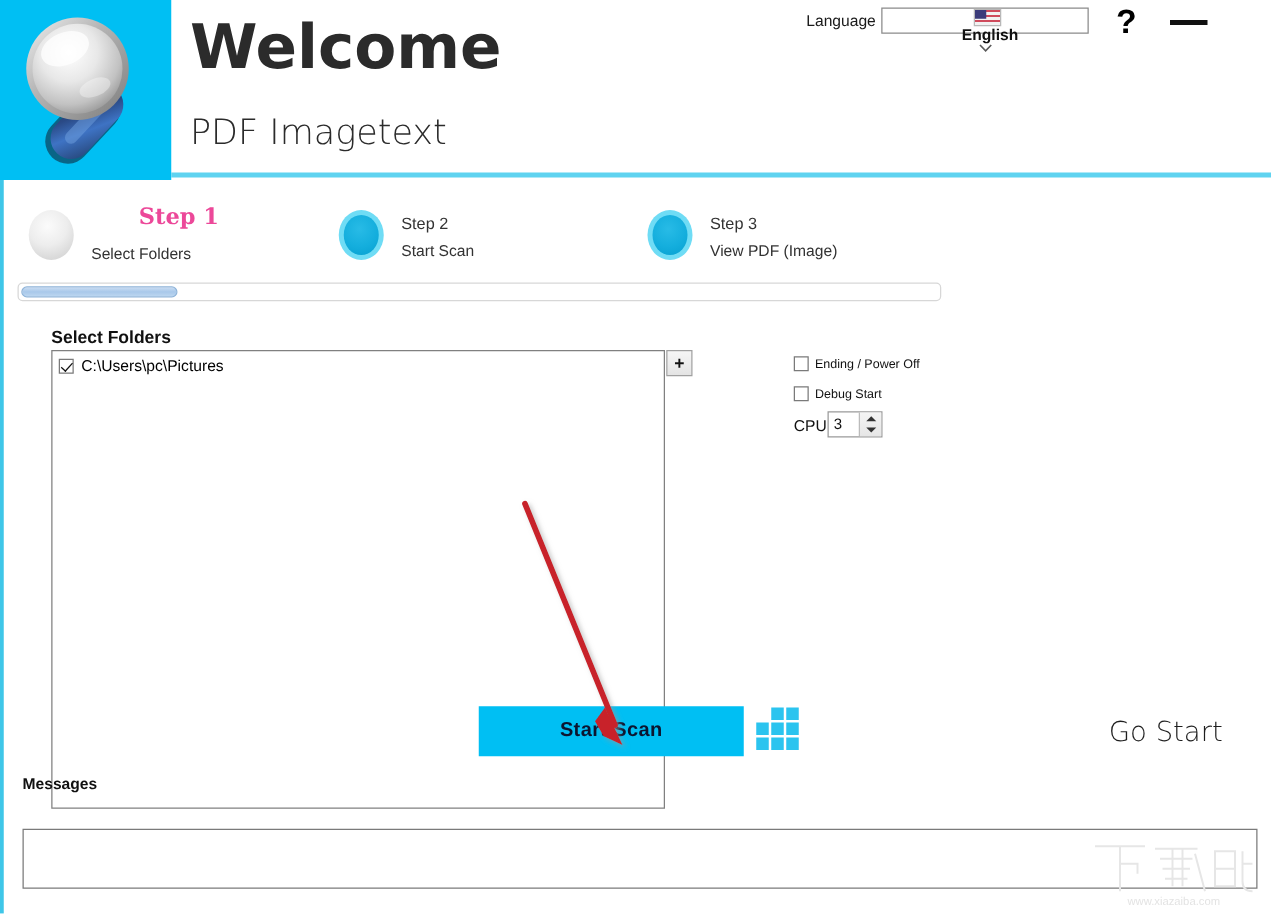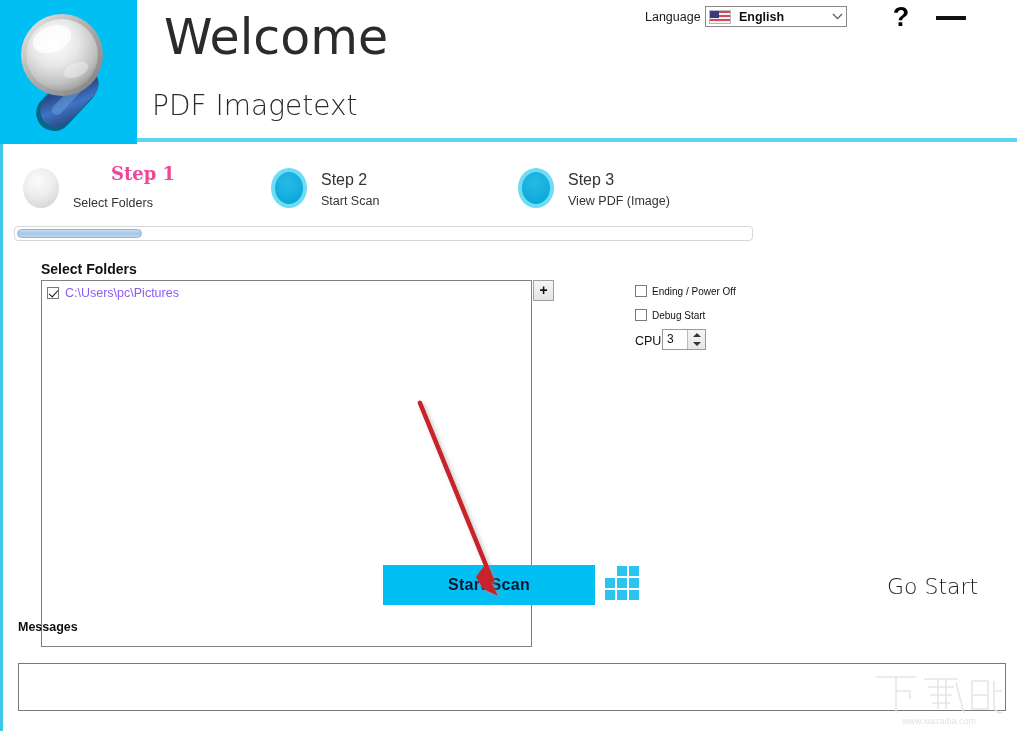--- a/index.html
+++ b/index.html
@@ -43,11 +43,10 @@
     left: 152px; top: 4px;
     font-family: "DejaVu Sans", sans-serif;
     font-size: 49px;
-    font-weight: 400;
+    font-weight: 700;
     color: #2b2b2b;
     letter-spacing: 0px;
     line-height: 68px;
-    margin-left: 12px;
   }
   .title-sub {
     position: absolute;

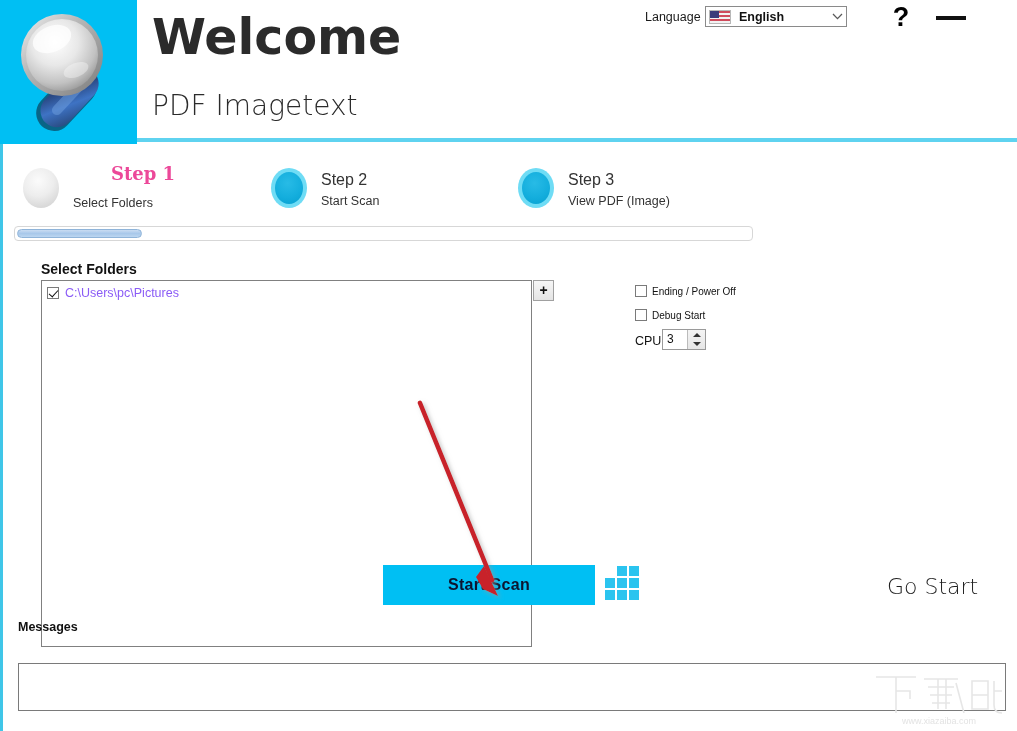--- a/index.html
+++ b/index.html
@@ -67,12 +67,13 @@
   .lang-select {
     position: absolute;
     left: 705px; top: 6px;
-    width: 142px; height: 21px;
+    width: 166px; height: 21px;
     border: 1px solid #8a8a8a;
     background: #ffffff;
     box-sizing: border-box;
     display: flex;
     align-items: center;
+    flex-direction: column;
   }
   .flag {
     width: 22px; height: 14px;

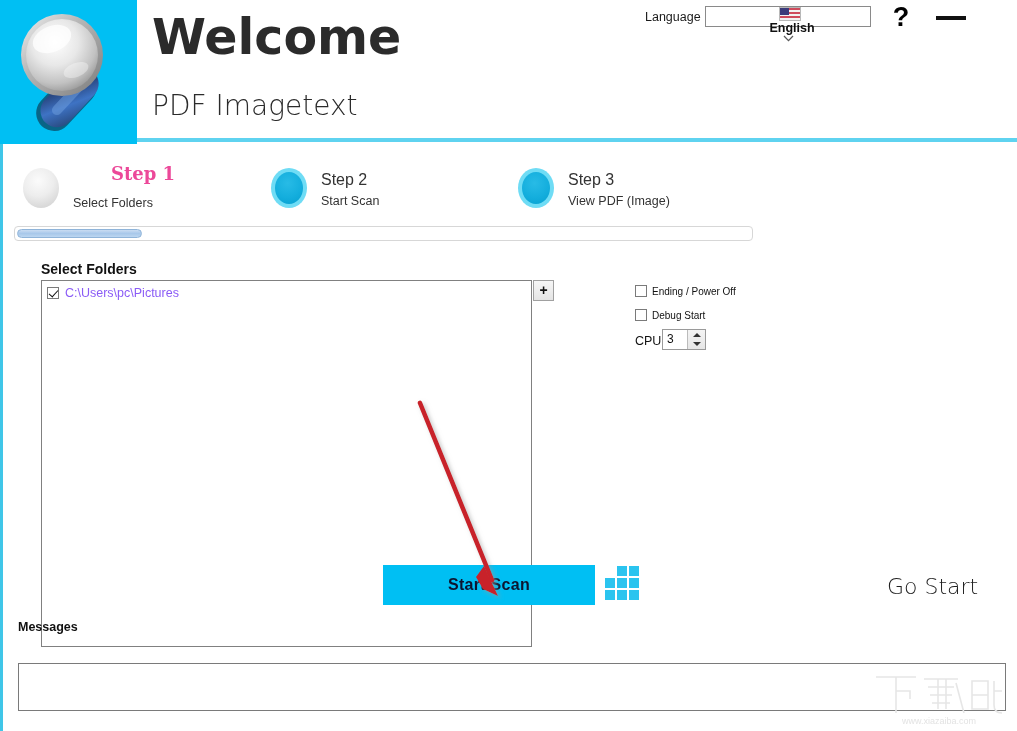--- a/index.html
+++ b/index.html
@@ -195,7 +195,7 @@
   .step-title-small {
     position: absolute;
     left: 50px; top: 3px;
-    font-size: 16px;
+    font-size: 13px;
     color: #333;
     white-space: nowrap;
   }

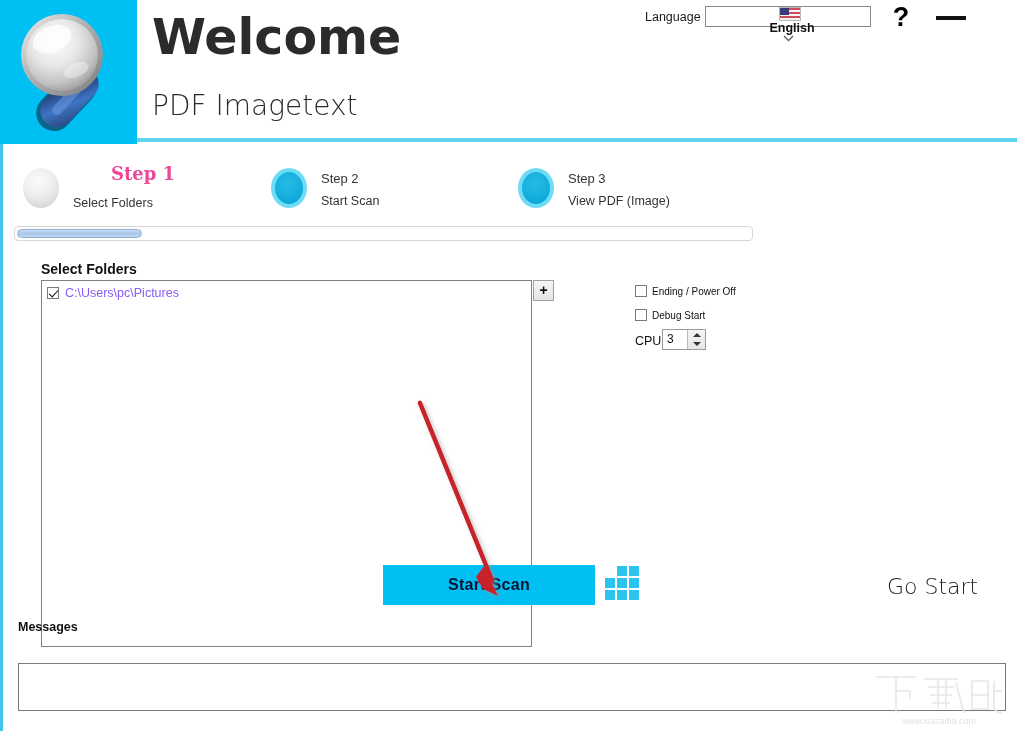--- a/index.html
+++ b/index.html
@@ -251,7 +251,7 @@
     height: 18px;
     padding: 3px 0 0 5px;
     font-size: 12.5px;
-    color: #8b5cf6;
+    color: #000000;
   }
   .cb {
     width: 12px; height: 12px;

